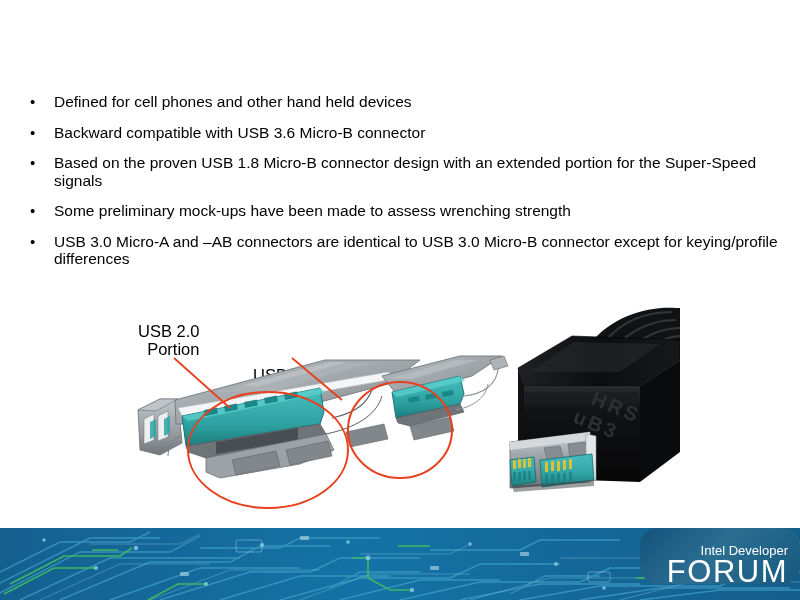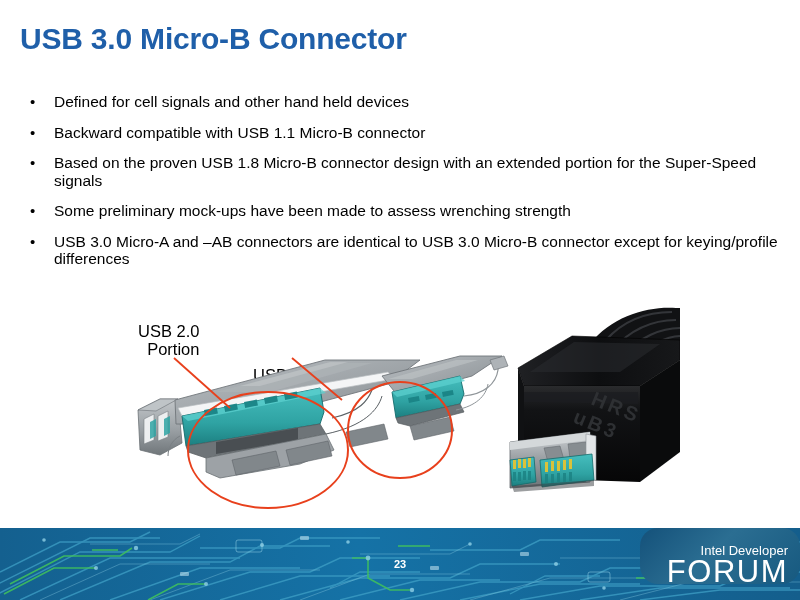--- a/index.html
+++ b/index.html
@@ -89,7 +89,6 @@
 
 <div class="slide">
 
-  <div class="title">USB 3.0 Micro-B Connector</div>
 
   <div class="bullets">
     <div class="bullet">

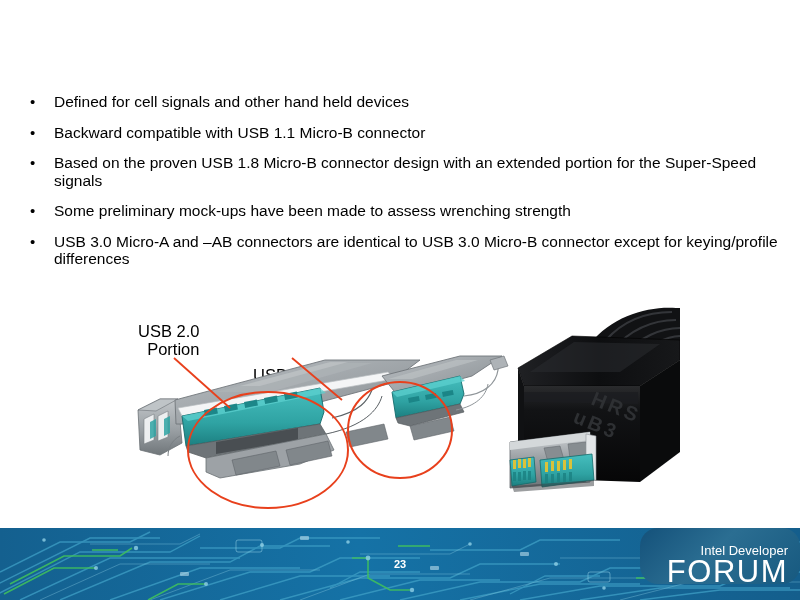--- a/index.html
+++ b/index.html
@@ -93,7 +93,7 @@
   <div class="bullets">
     <div class="bullet">
       <span class="dot">•</span>
-      <span class="txt">Defined for cell signals and other hand held devices</span>
+      <span class="txt">Defined for cell phones and other hand held devices</span>
     </div>
     <div class="bullet">
       <span class="dot">•</span>

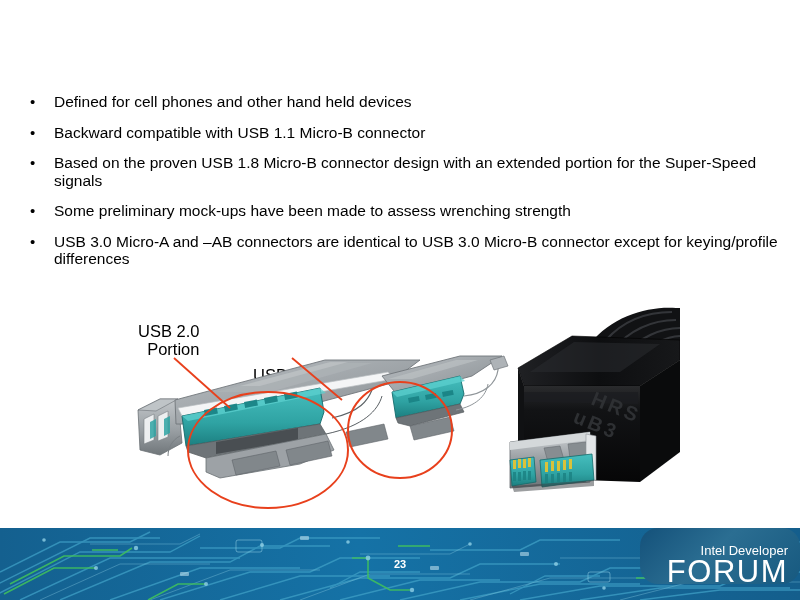--- a/index.html
+++ b/index.html
@@ -97,7 +97,7 @@
     </div>
     <div class="bullet">
       <span class="dot">•</span>
-      <span class="txt">Backward compatible with USB 1.1 Micro-B connector</span>
+      <span class="txt">Backward compatible with USB 3.6 Micro-B connector</span>
     </div>
     <div class="bullet">
       <span class="dot">•</span>

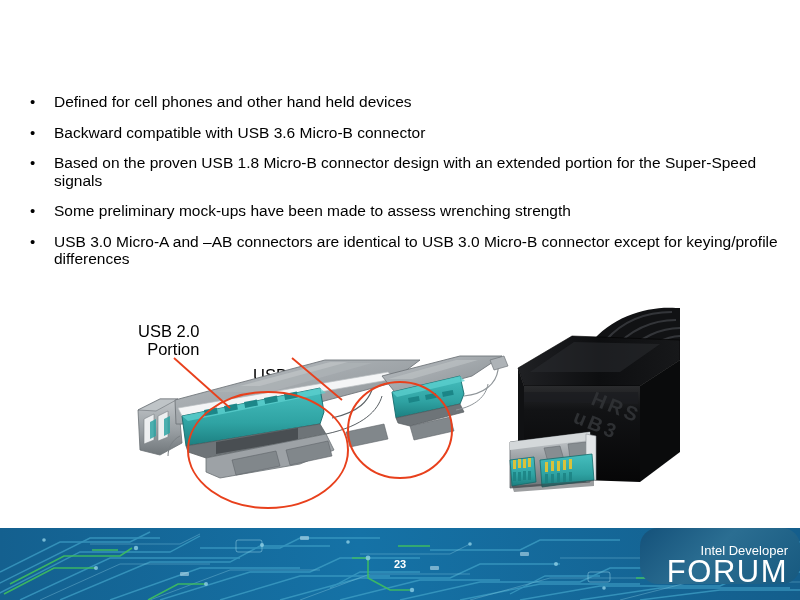--- a/index.html
+++ b/index.html
@@ -379,7 +379,6 @@
     </div>
   </div>
 
-  <div class="pagenum">23</div>
 
 </div>
 

